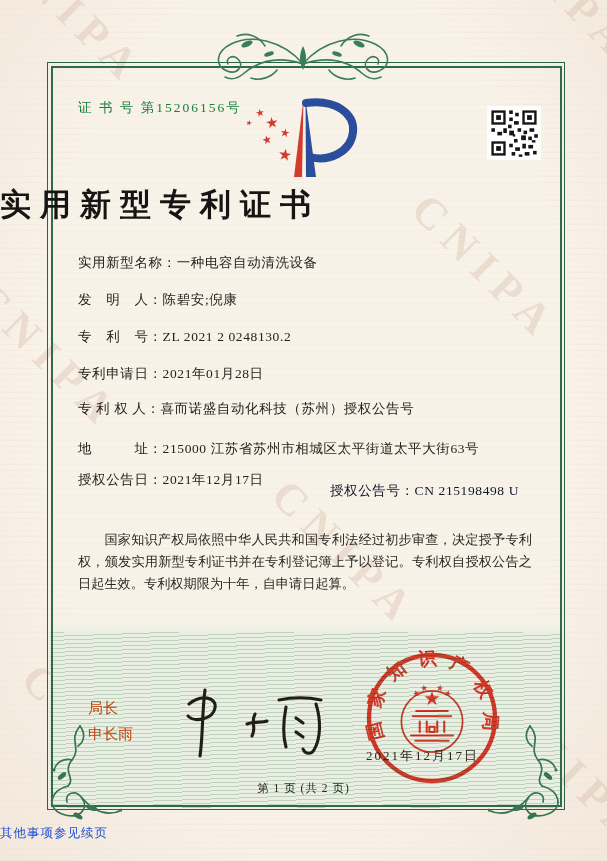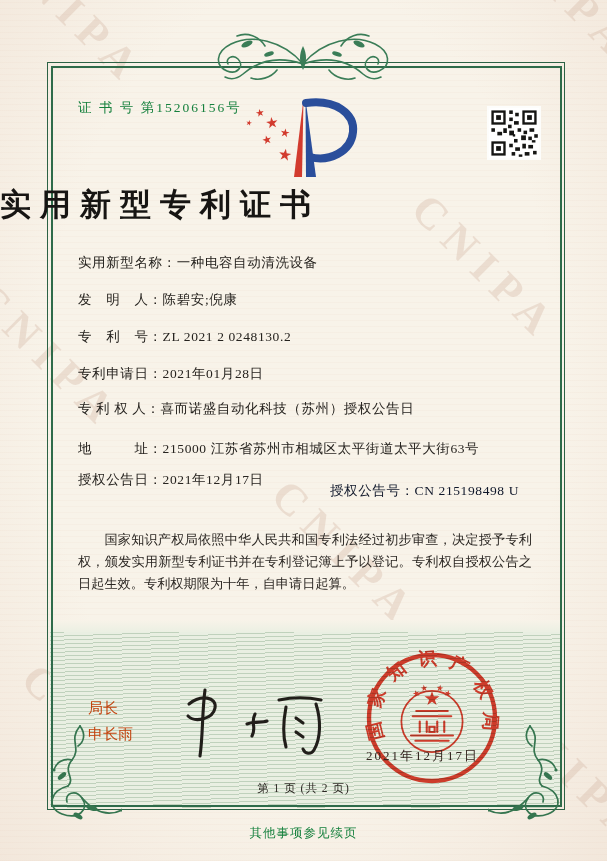--- a/index.html
+++ b/index.html
@@ -195,7 +195,7 @@
 <div class="field f1"><span>发　明　人：</span><span>陈碧安;倪康</span></div>
 <div class="field f2"><span>专　利　号：</span><span>ZL 2021 2 0248130.2</span></div>
 <div class="field f3"><span>专利申请日：</span><span>2021年01月28日</span></div>
-<div class="field f4"><span>专 利 权 人：</span><span>喜而诺盛自动化科技（苏州）授权公告日</span></div>
+<div class="field f4"><span>专 利 权 人：</span><span>喜而诺盛自动化科技（苏州）授权公告号</span></div>
 <div class="field f5"><span>地　　　址：</span><span>215000 江苏省苏州市相城区太平街道太平大街63号</span></div>
 <div class="field f6"><span>授权公告日：</span><span>2021年12月17日</span></div>
 <div class="grant2"><span>授权公告号：</span><span>CN 215198498 U</span></div>

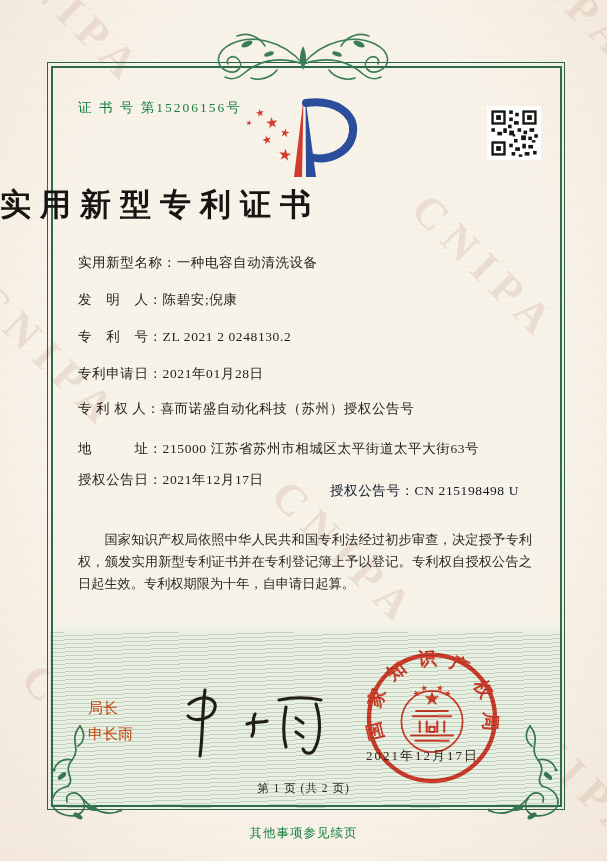--- a/index.html
+++ b/index.html
@@ -52,8 +52,8 @@
   
   .pagenum{position:absolute;left:0;right:0;top:781px;z-index:4;text-align:center;
            font-size:11.5px;letter-spacing:1px;color:#2c2823;}
-  .contnote{position:absolute;left:0;right:0;top:825px;z-index:3;text-align:center;
-           font-size:12.5px;letter-spacing:1px;color:#15803d;}
+  .contnote{position:absolute;left:0;right:0;top:825px;z-index:3;text-align:left;
+           font-size:12.5px;letter-spacing:1px;color:#1d4ed8;}
   
   .fl-top{position:absolute;left:207px;top:24px;width:192px;height:62px;z-index:3;}
   .fl-bl{position:absolute;left:34px;top:724px;width:88px;height:100px;z-index:4;}

